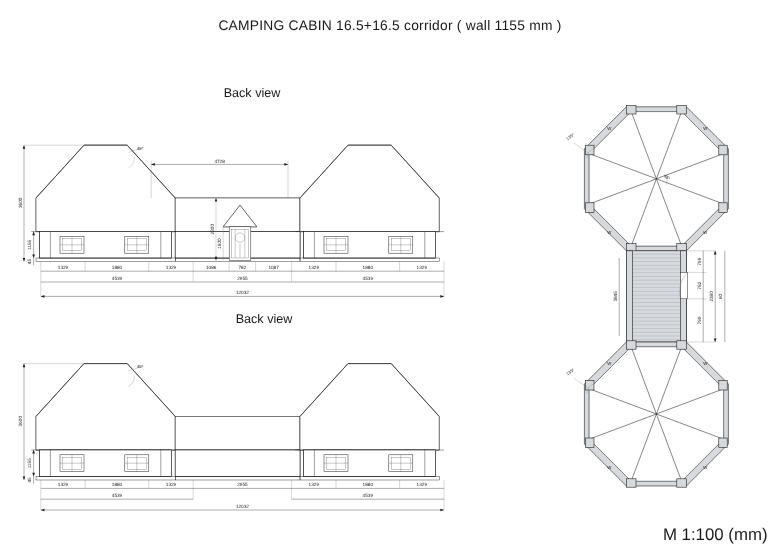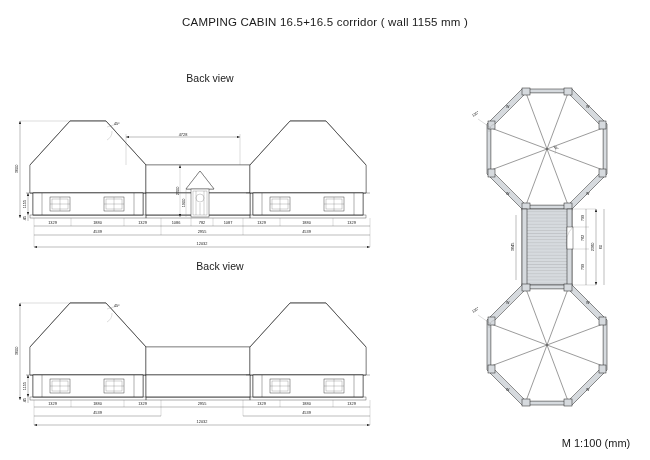--- a/index.html
+++ b/index.html
@@ -10,7 +10,7 @@
   .viewlabel{font-size:10.5px;text-align:center;}
   #front-label{top:72px;left:110px;width:200px;}
   #back-label{top:260px;left:120px;width:200px;}
-  #scale-label{top:437px;left:548px;width:96px;text-align:center;font-size:11px;}
+  #scale-label{top:437px;left:548px;width:96px;text-align:center;font-size:14px;}
   svg{display:block;position:absolute;top:0;left:0;}
   text{font-family:"Liberation Sans",sans-serif;fill:#1a1a1a;}
   .dim{font-size:3.9px;}

